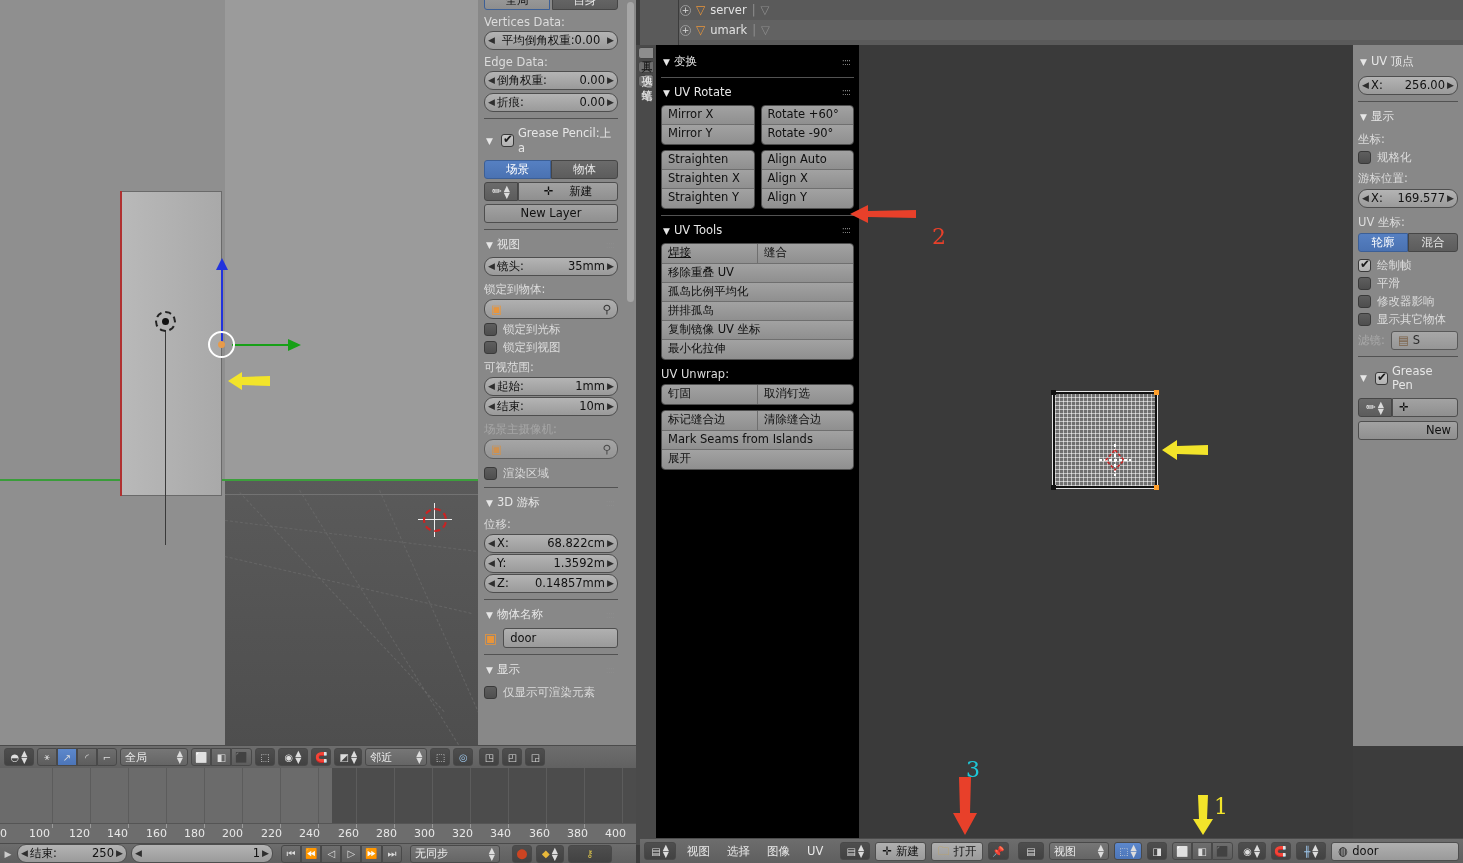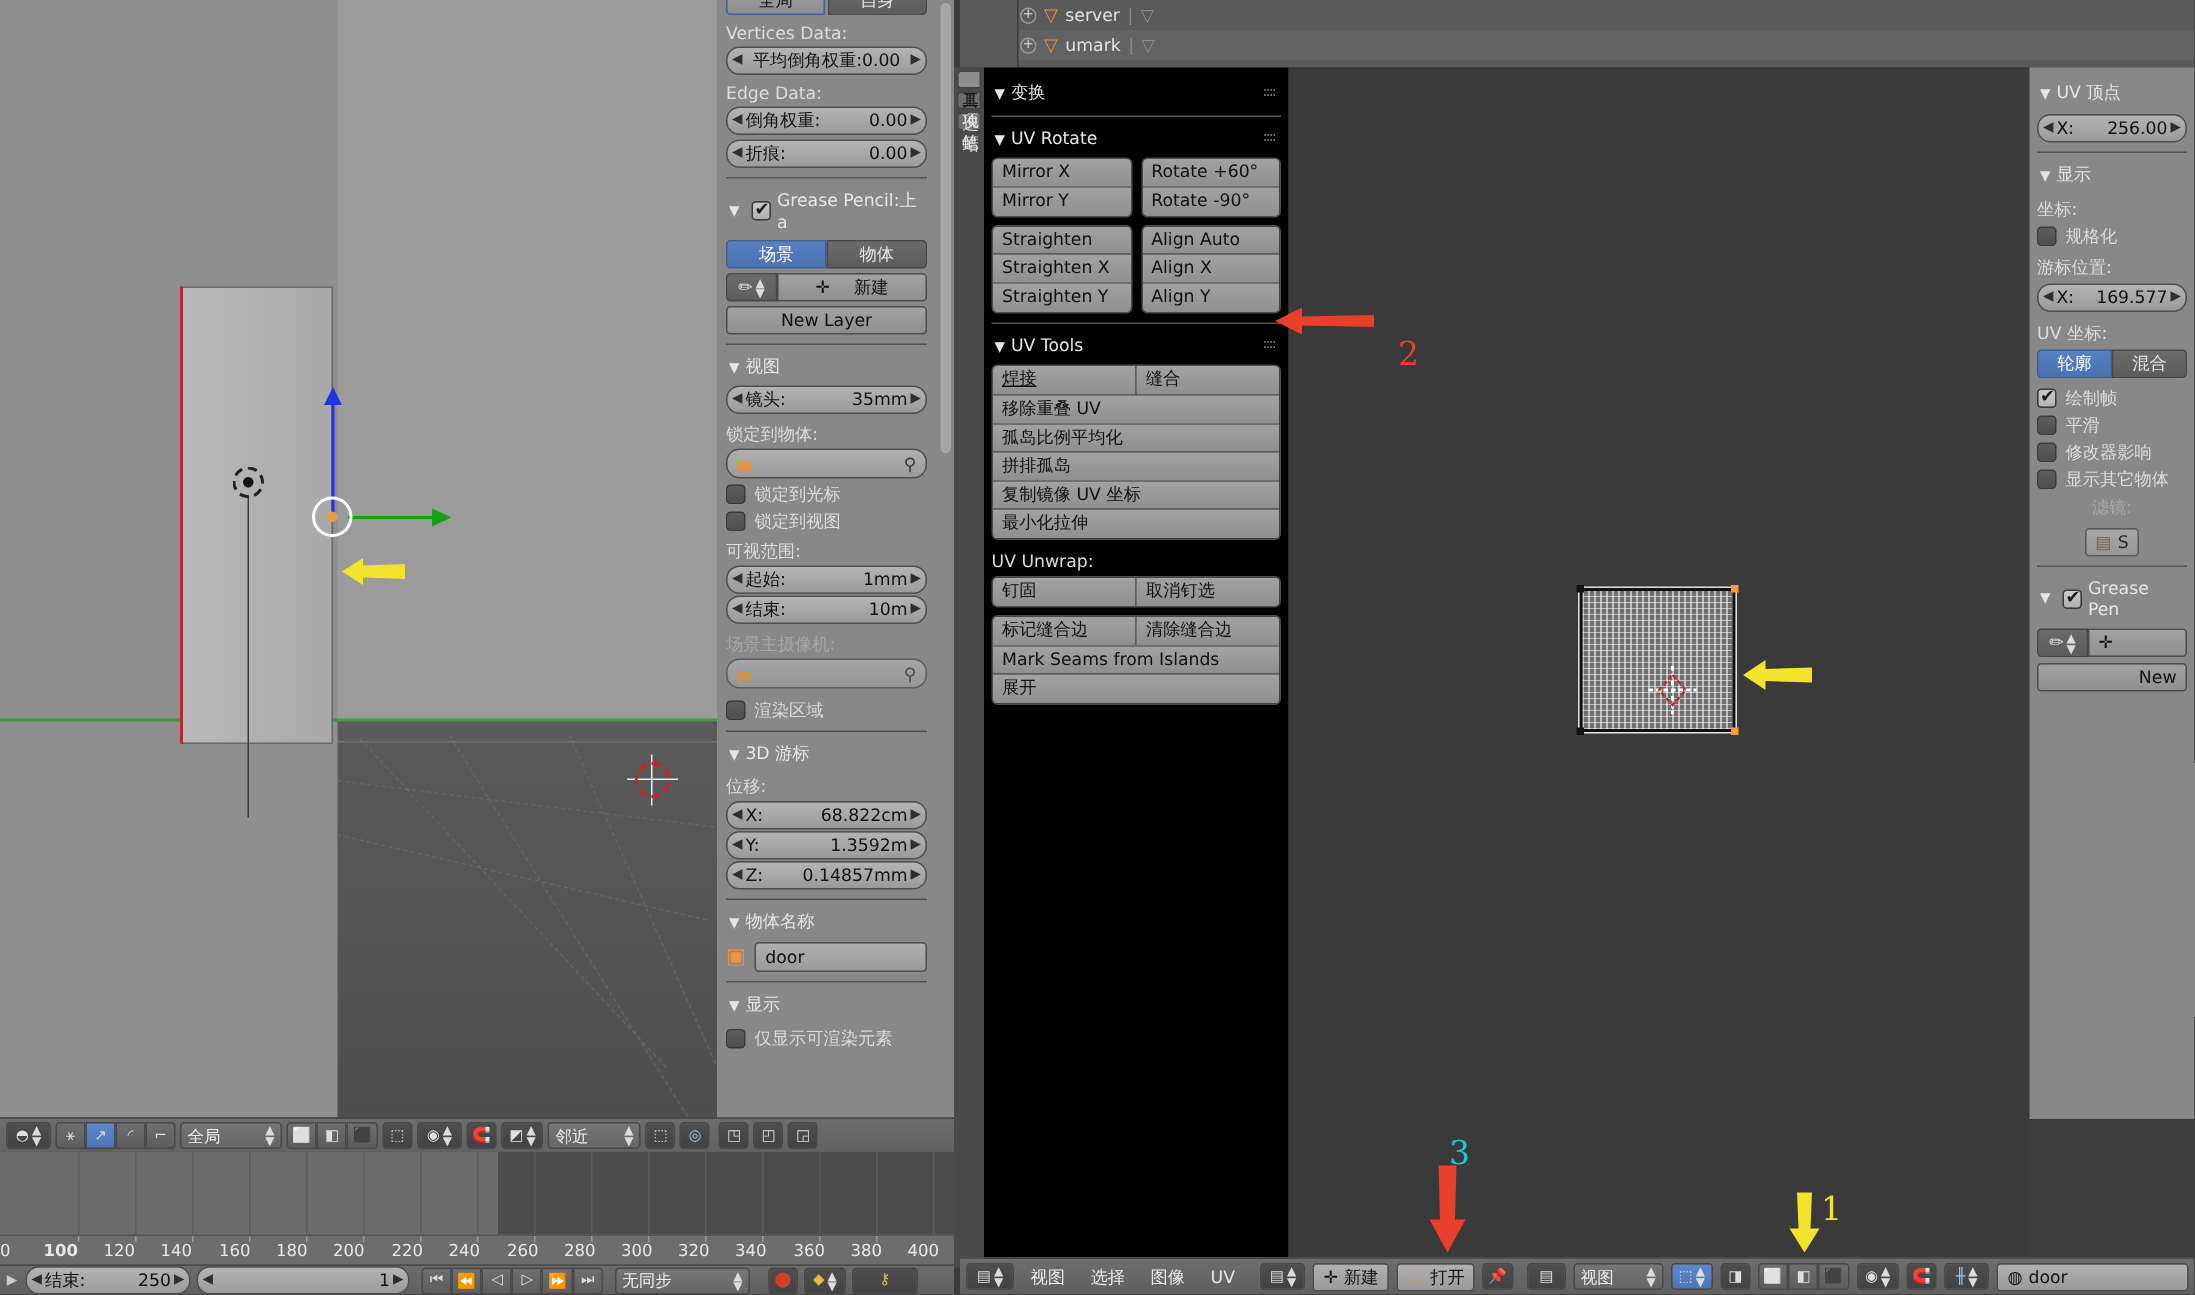--- a/index.html
+++ b/index.html
@@ -599,7 +599,7 @@
       <span class="cbox"></span>
       <span class="lbl">显示其它物体</span>
     </div>
-    <div style="display:flex;align-items:center;gap:6px;margin-top:4px;flex-direction:column;">
+    <div style="display:flex;align-items:center;gap:6px;margin-top:4px;">
       <span class="lbl" style="color:#a8a8a8;">滤镜:</span>
       <span class="pill" style="flex:1;opacity:.8;">
         <span style="color:#7a5a3a;">▤</span>

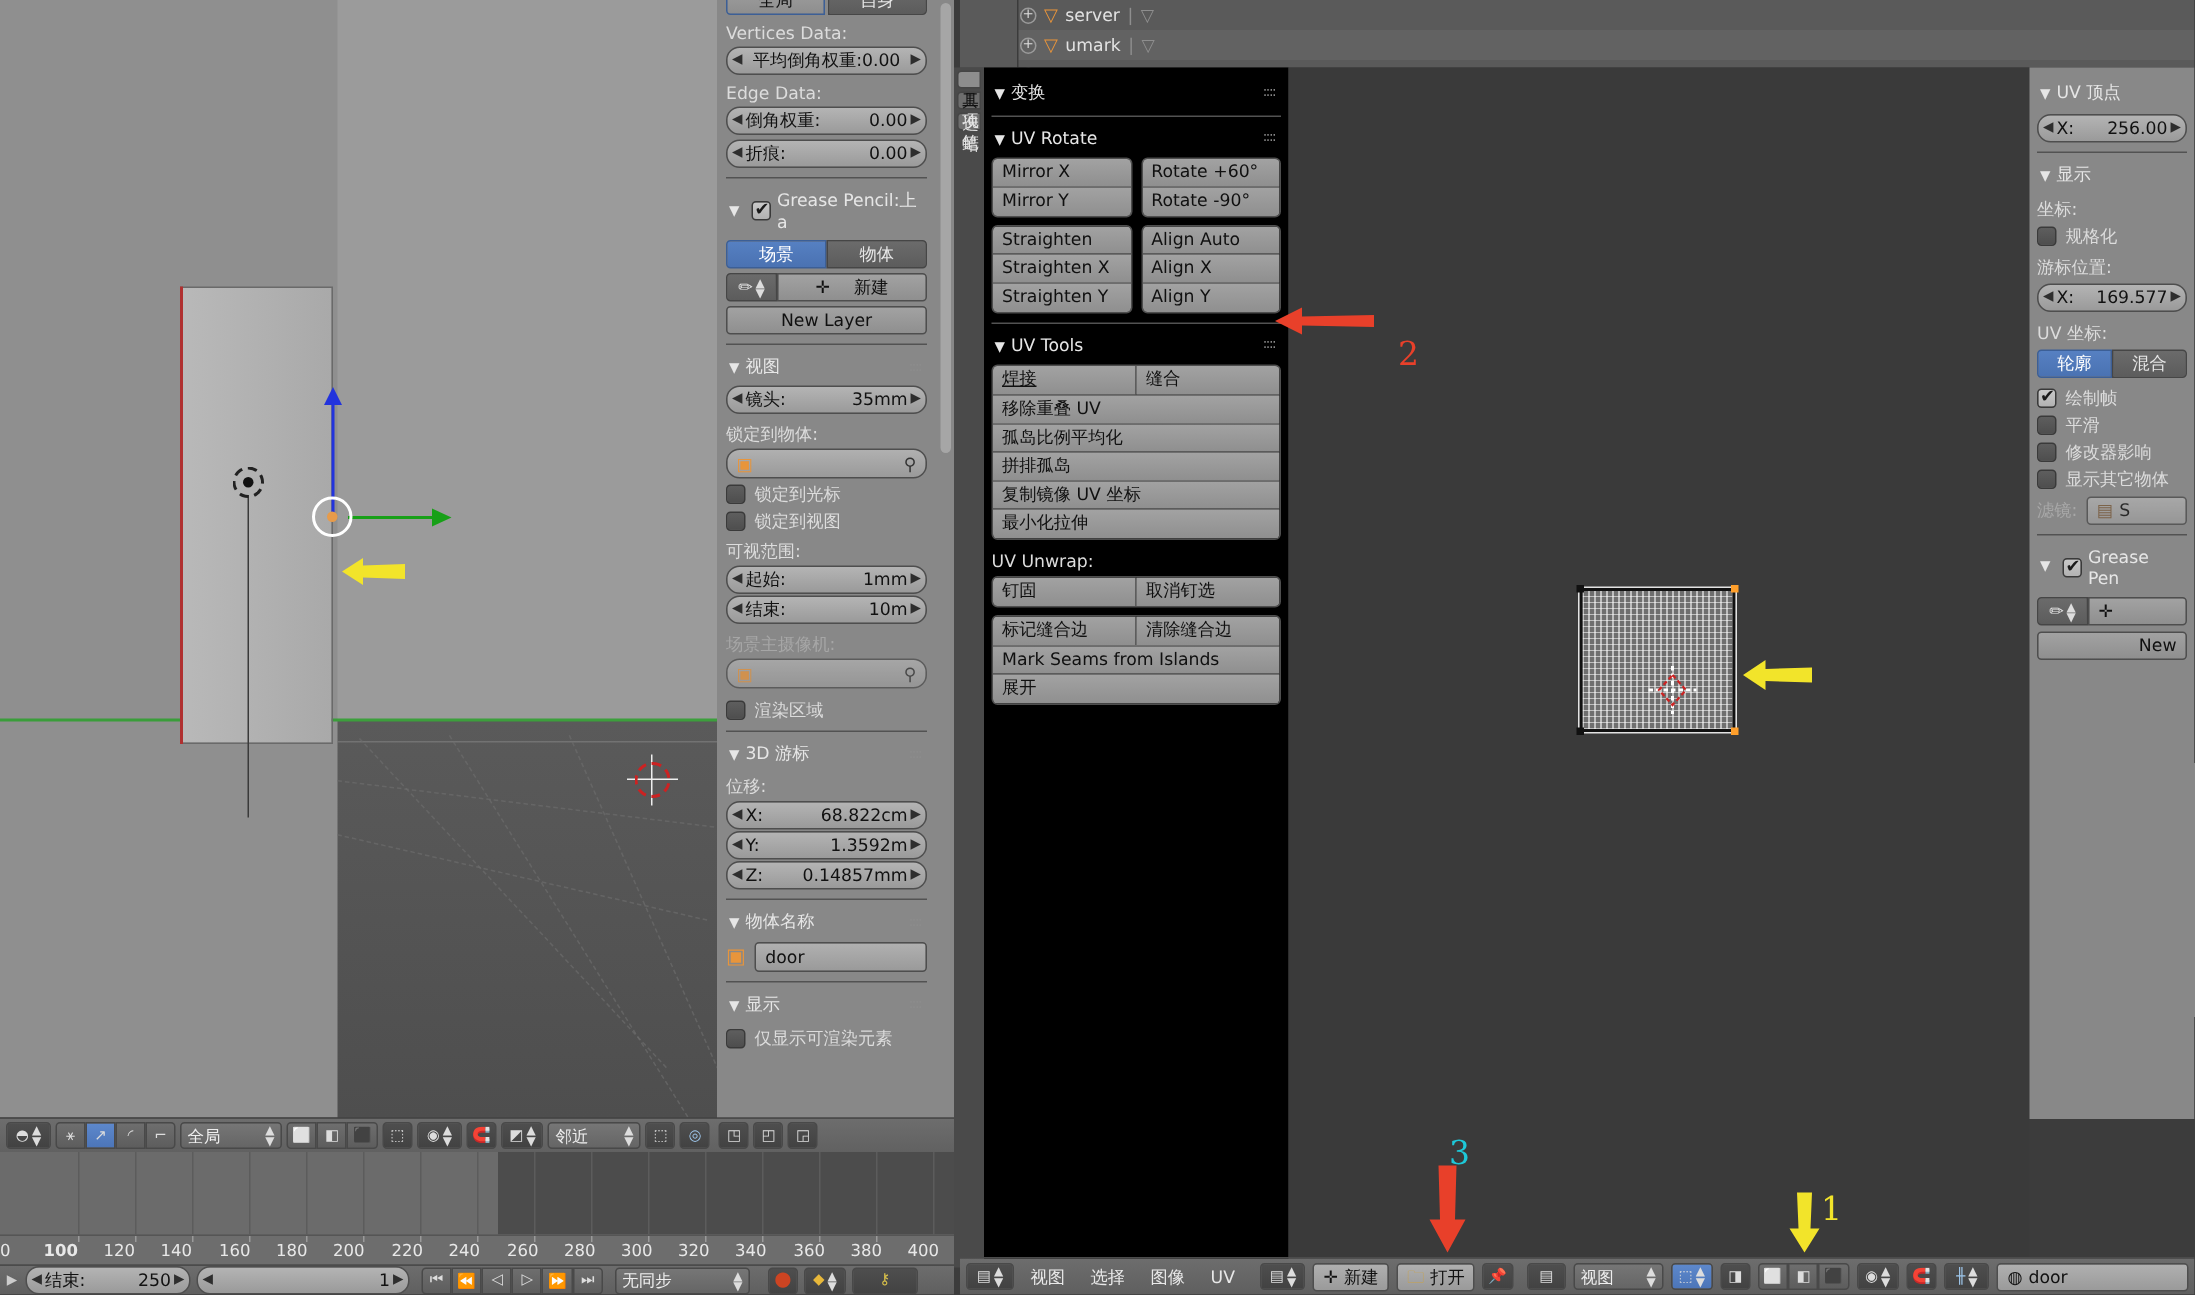--- a/index.html
+++ b/index.html
@@ -737,7 +737,7 @@
 
     <div id="tl-ruler">
       <span class="tick" style="left:0px;">0</span>
-      <span class="tick" style="left:29px;font-weight:bold;">100</span>
+      <span class="tick" style="left:29px;">100</span>
       <span class="tick" style="left:69px;">120</span>
       <span class="tick" style="left:107px;">140</span>
       <span class="tick" style="left:146px;">160</span>

